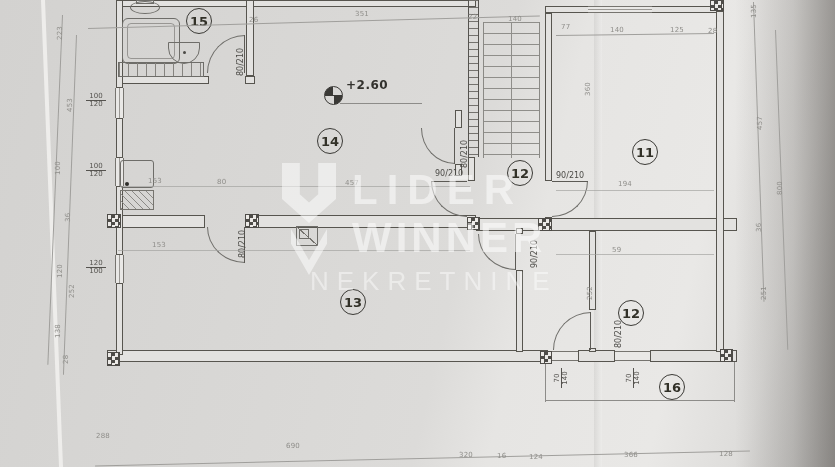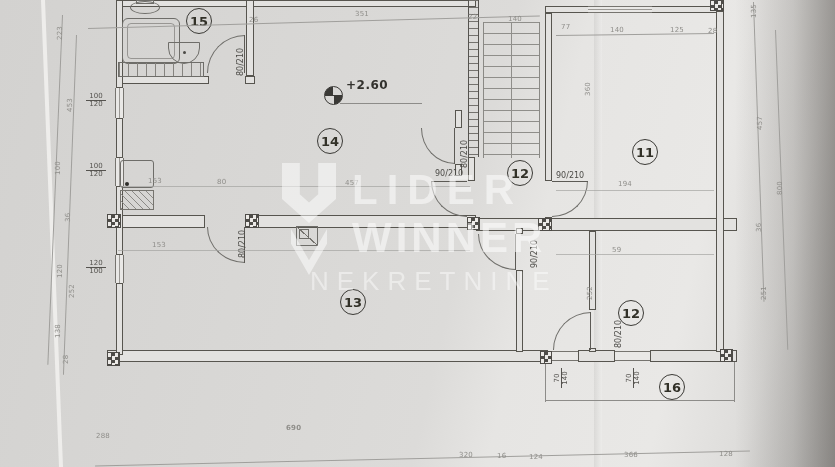--- a/index.html
+++ b/index.html
@@ -268,7 +268,7 @@
     <span class="dimnum rot" style="left:62px;top:364px;">28</span>
 
     <span class="dimnum" style="left:96px;top:432px;">288</span>
-    <span class="dimnum" style="left:286px;top:424px;font-weight:bold;">690</span>
+    <span class="dimnum" style="left:286px;top:442px;">690</span>
     <span class="dimnum" style="left:459px;top:451px;">320</span>
     <span class="dimnum" style="left:497px;top:452px;">16</span>
     <span class="dimnum" style="left:529px;top:453px;">124</span>

